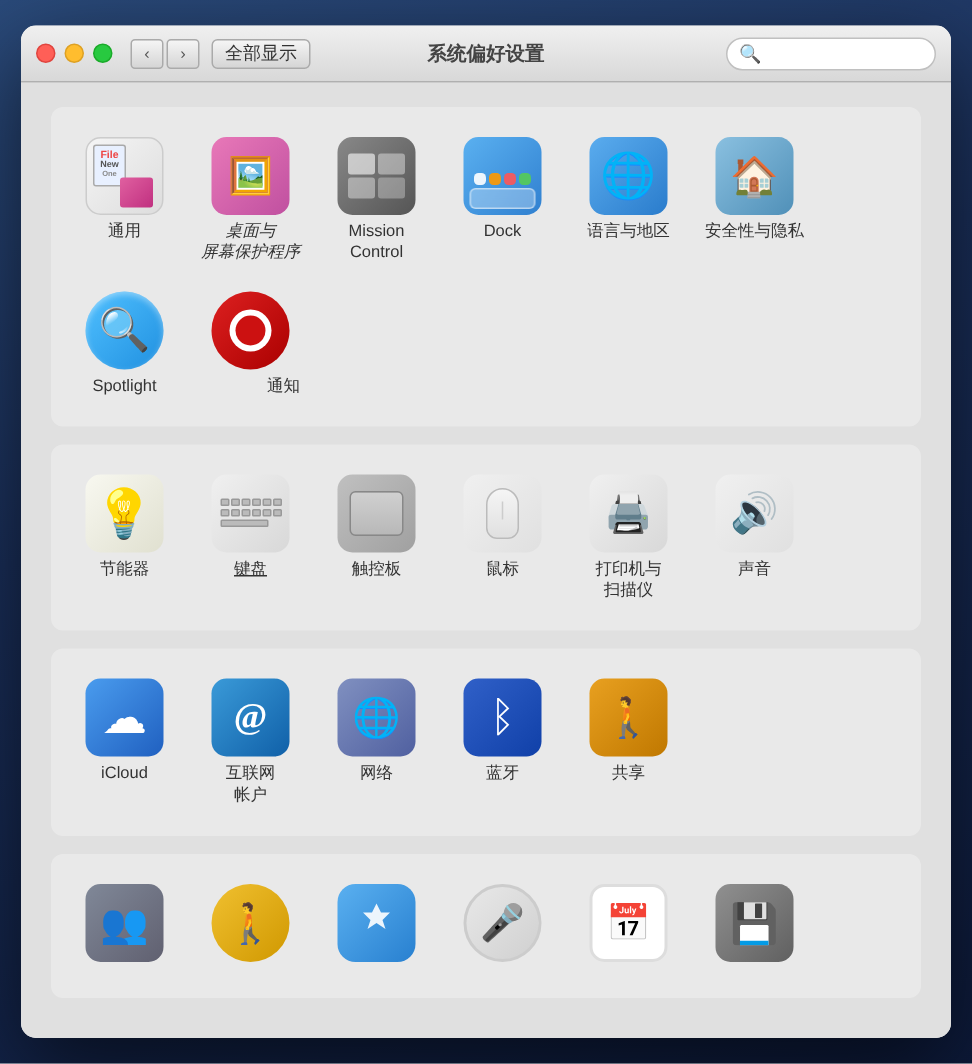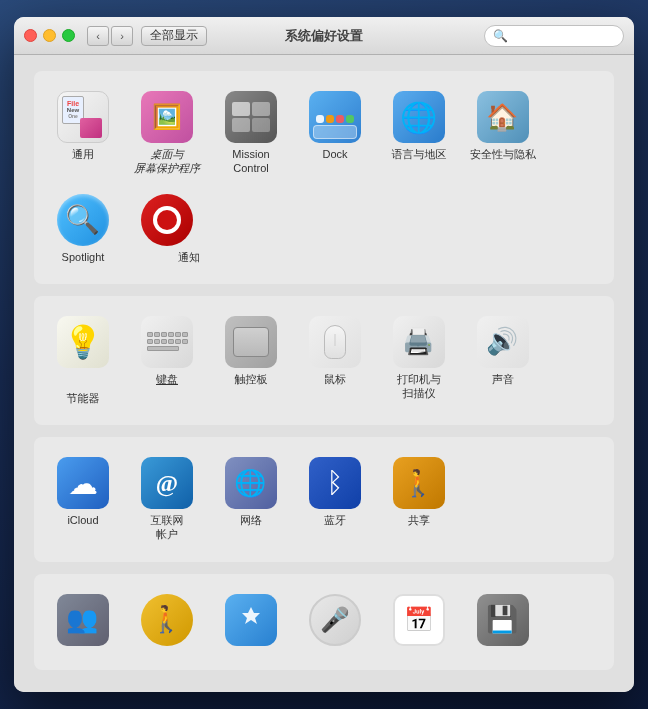--- a/index.html
+++ b/index.html
@@ -258,7 +258,7 @@
             <div class="icon-img">
               <div style="width:52px;height:52px;background:linear-gradient(135deg,#f8f8f0,#e0e0d0);border-radius:10px;display:flex;align-items:center;justify-content:center;font-size:32px;">💡</div>
             </div>
-            <div class="icon-label" style="white-space: pre-line; margin-top: 19px;">节能器</div>
+            <div class="icon-label" style="white-space: pre-line;">节能器</div>
           </div>
           <div class="icon-item">
             <div class="icon-img">

